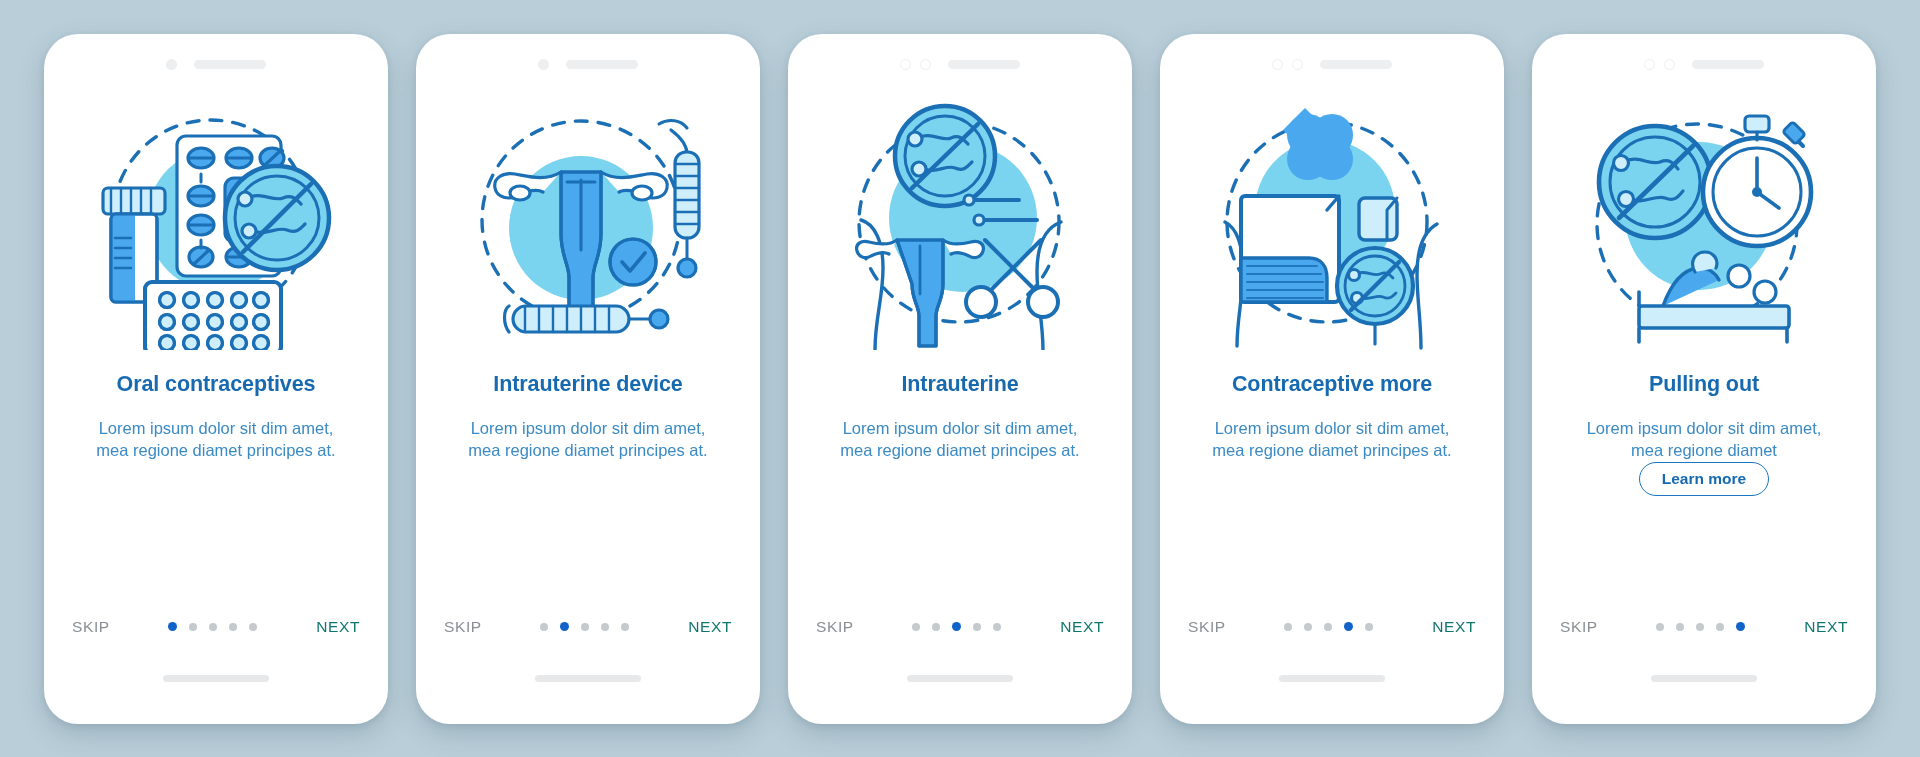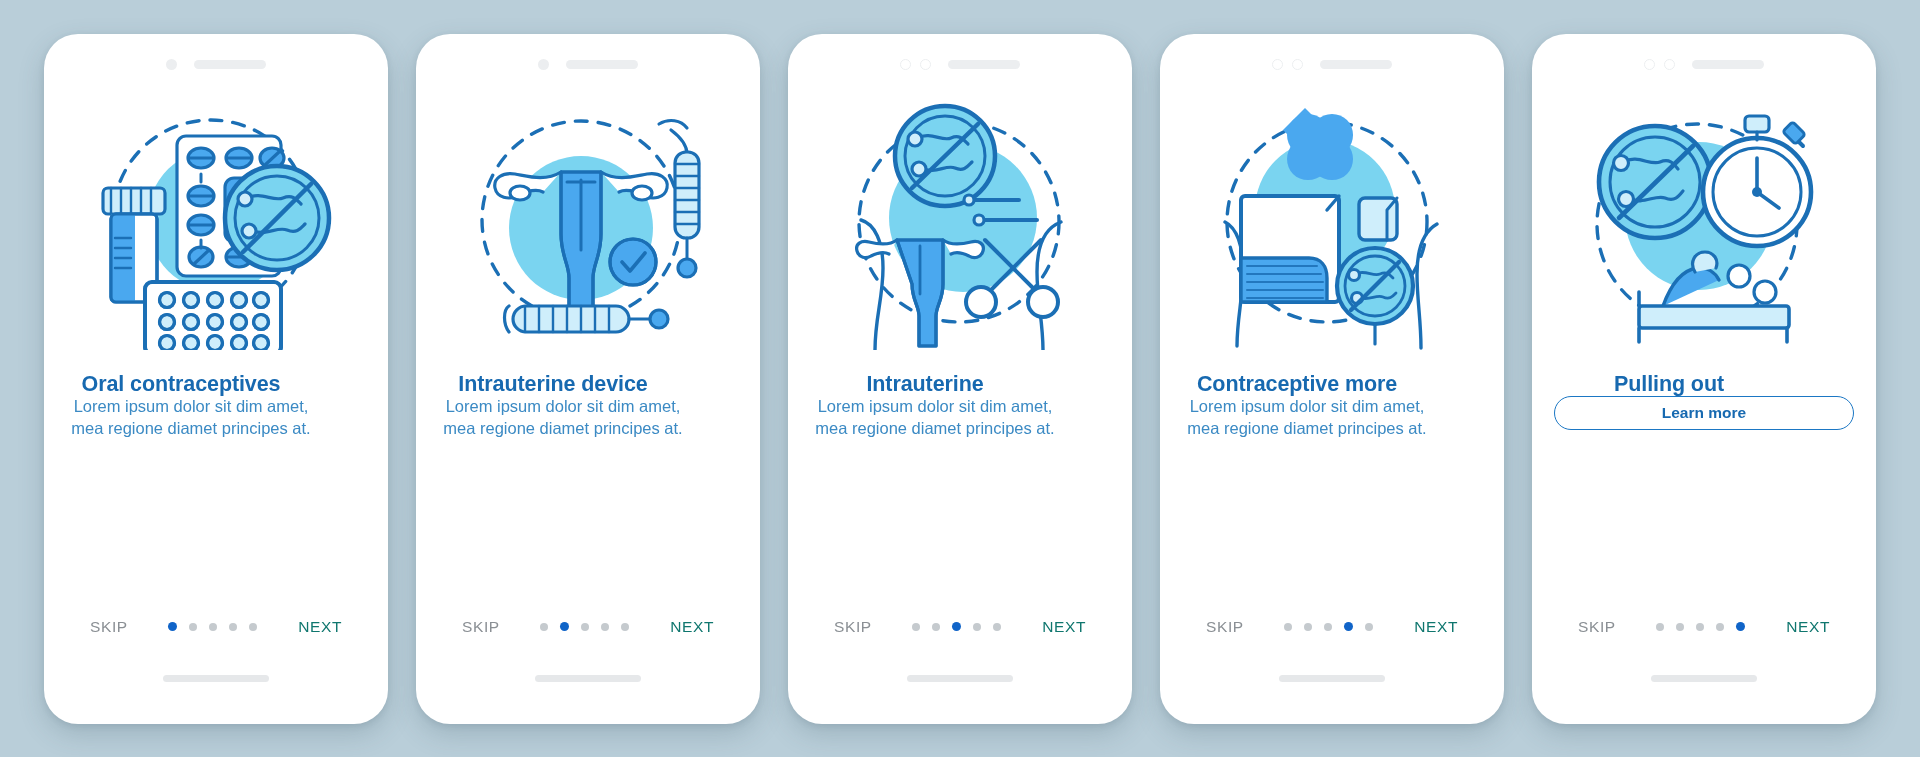--- a/index.html
+++ b/index.html
@@ -88,6 +88,7 @@
     text-align: center;
     display: flex;
     flex-direction: column;
+    align-items: center;
   }
   .card-title {
     font-size: 21.5px;

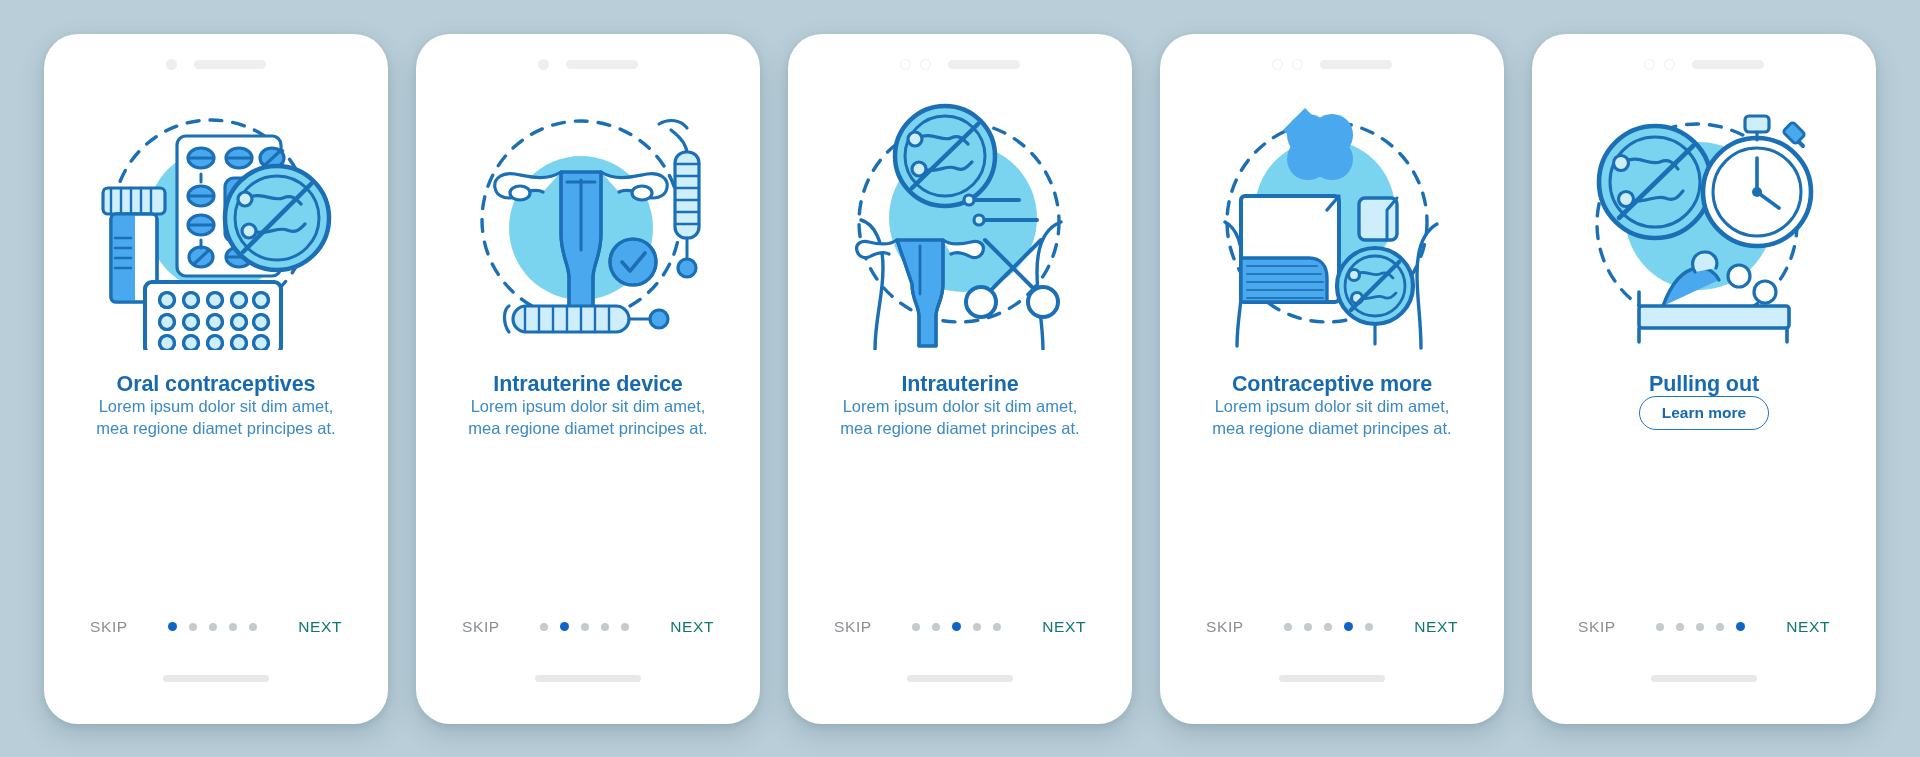--- a/index.html
+++ b/index.html
@@ -104,7 +104,7 @@
     font-weight: normal;
     color: #3b8ac4;
     line-height: 1.33;
-    margin-top: 0;
+    margin-top: 22px;
     max-width: 250px;
   }
 

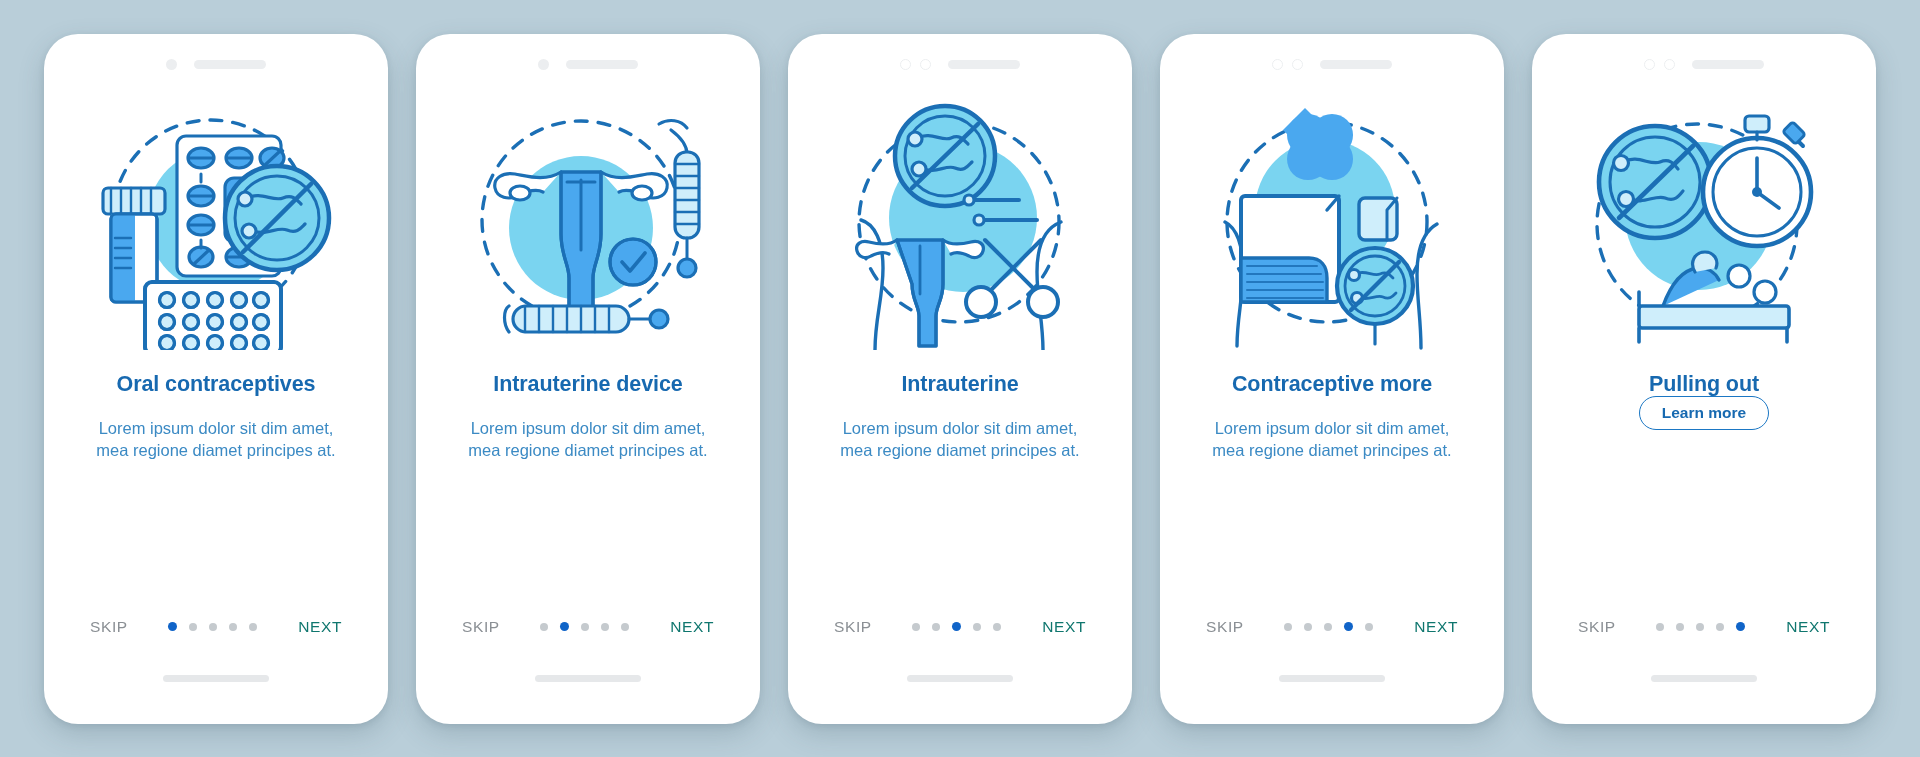--- a/index.html
+++ b/index.html
@@ -506,6 +506,7 @@
 </div>
       <div class="text-block">
         <div class="card-title">Pulling out</div>
+        <div class="card-body">Lorem ipsum dolor sit dim amet, mea regione diamet</div>
         <button class="learn-more">Learn more</button>
       </div>
       <div class="nav-row">

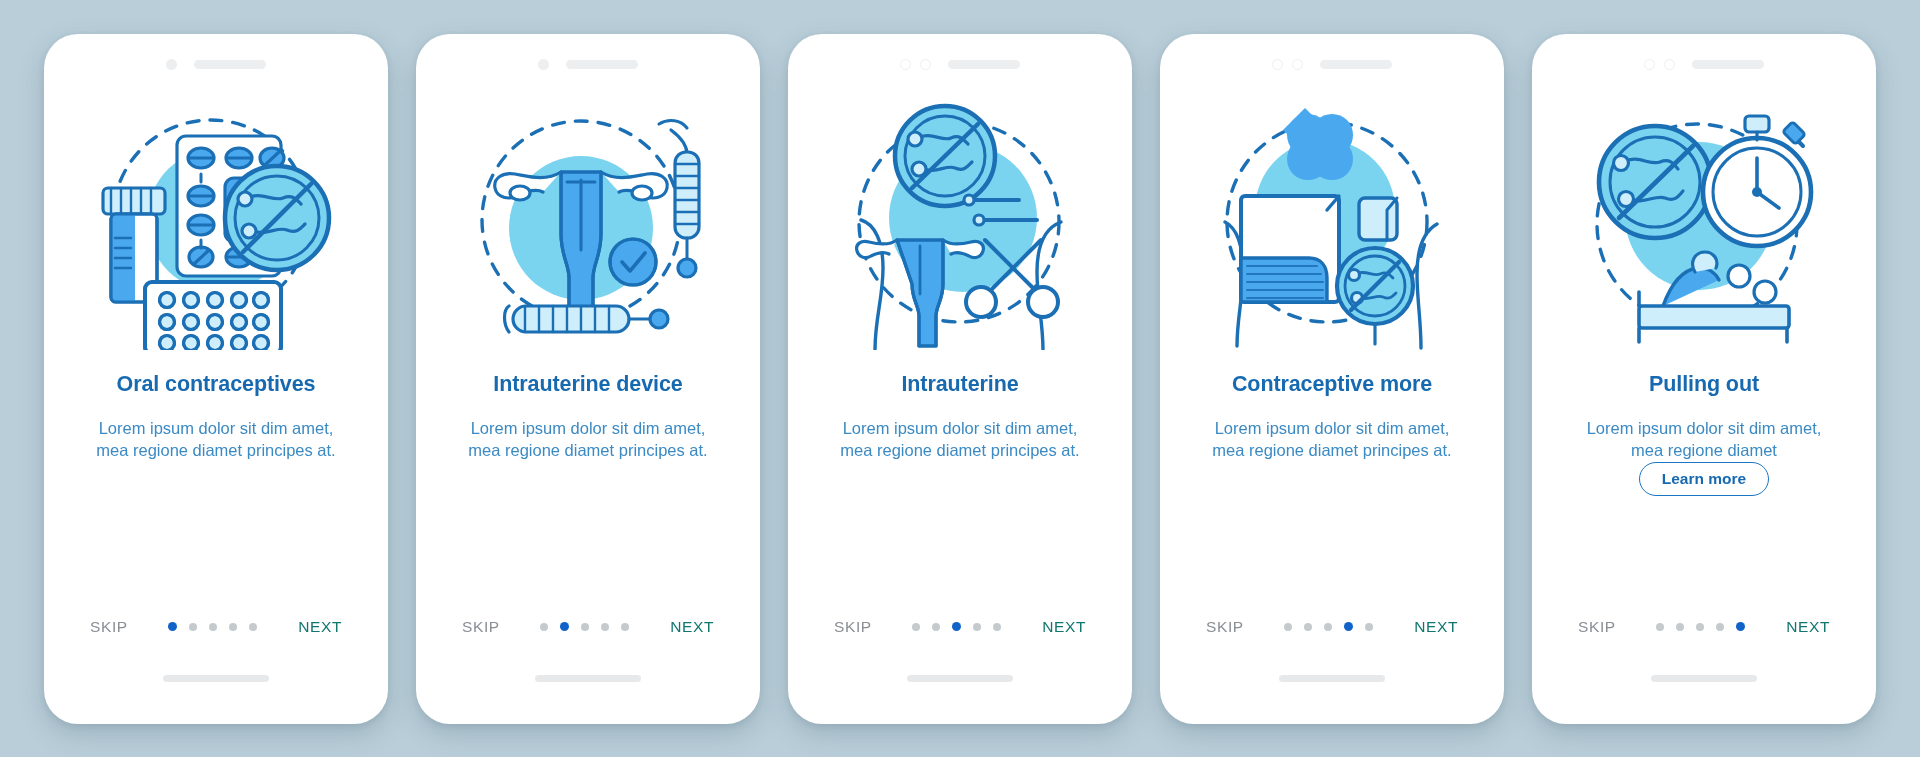--- a/index.html
+++ b/index.html
@@ -133,7 +133,7 @@
     display: flex;
     align-items: center;
     justify-content: space-between;
-    padding: 0 46px;
+    padding: 0 28px;
     margin-top: 36px;
   }
   .skip-btn {

